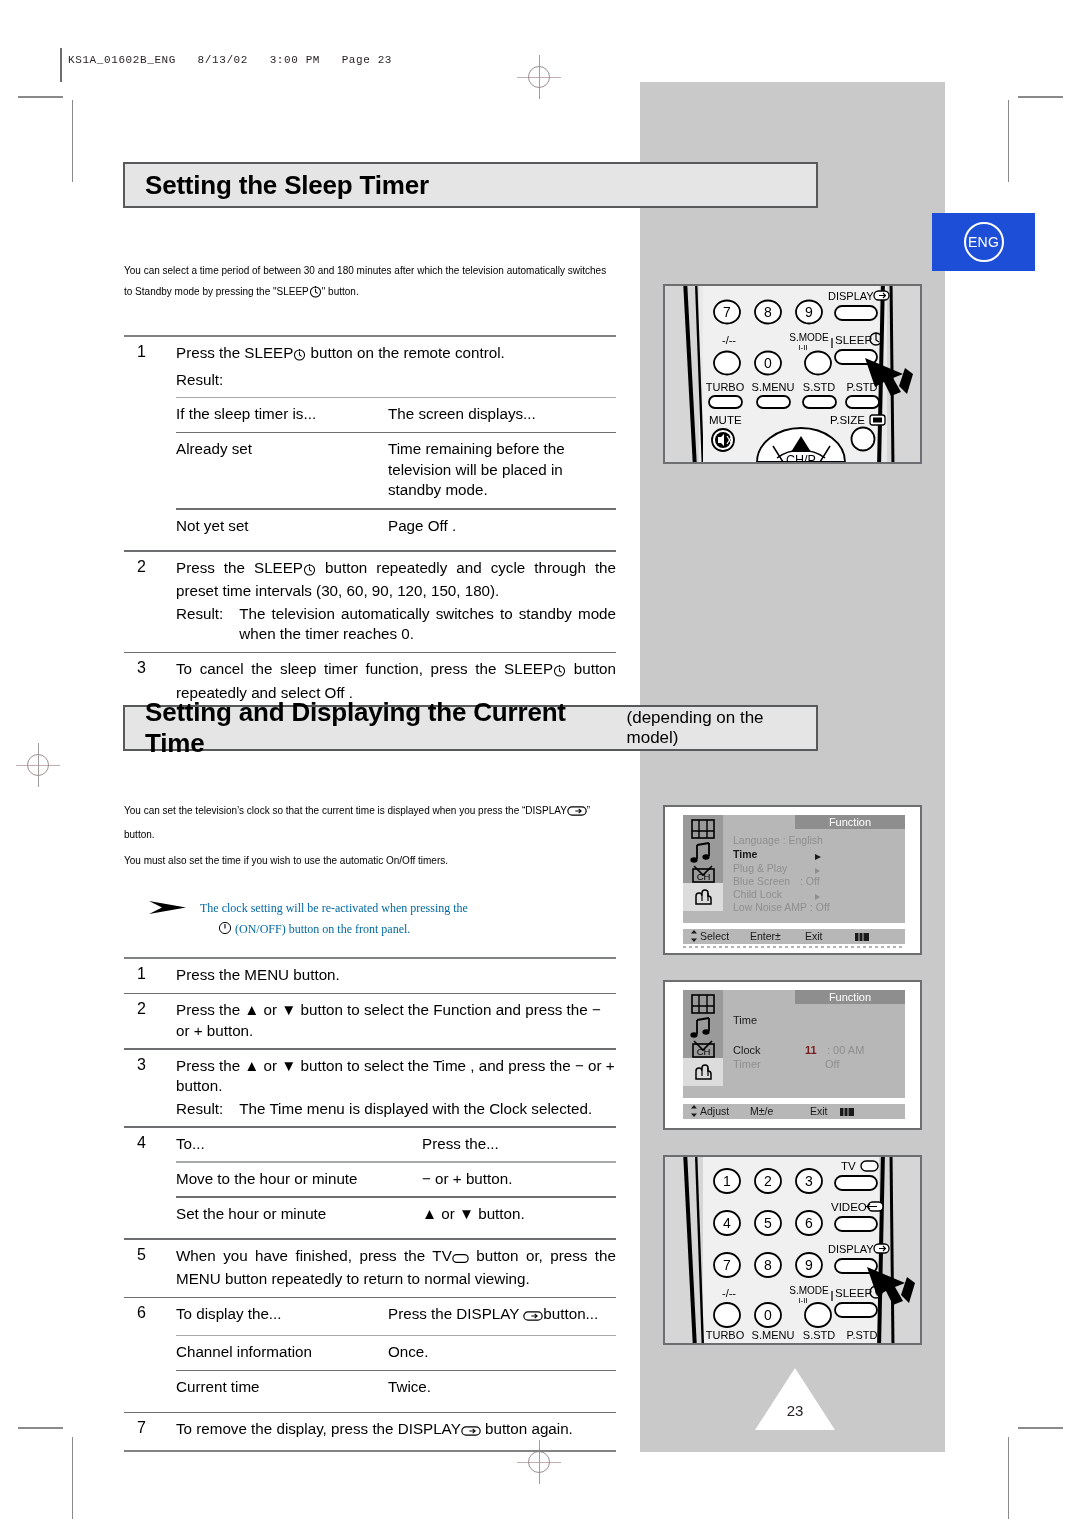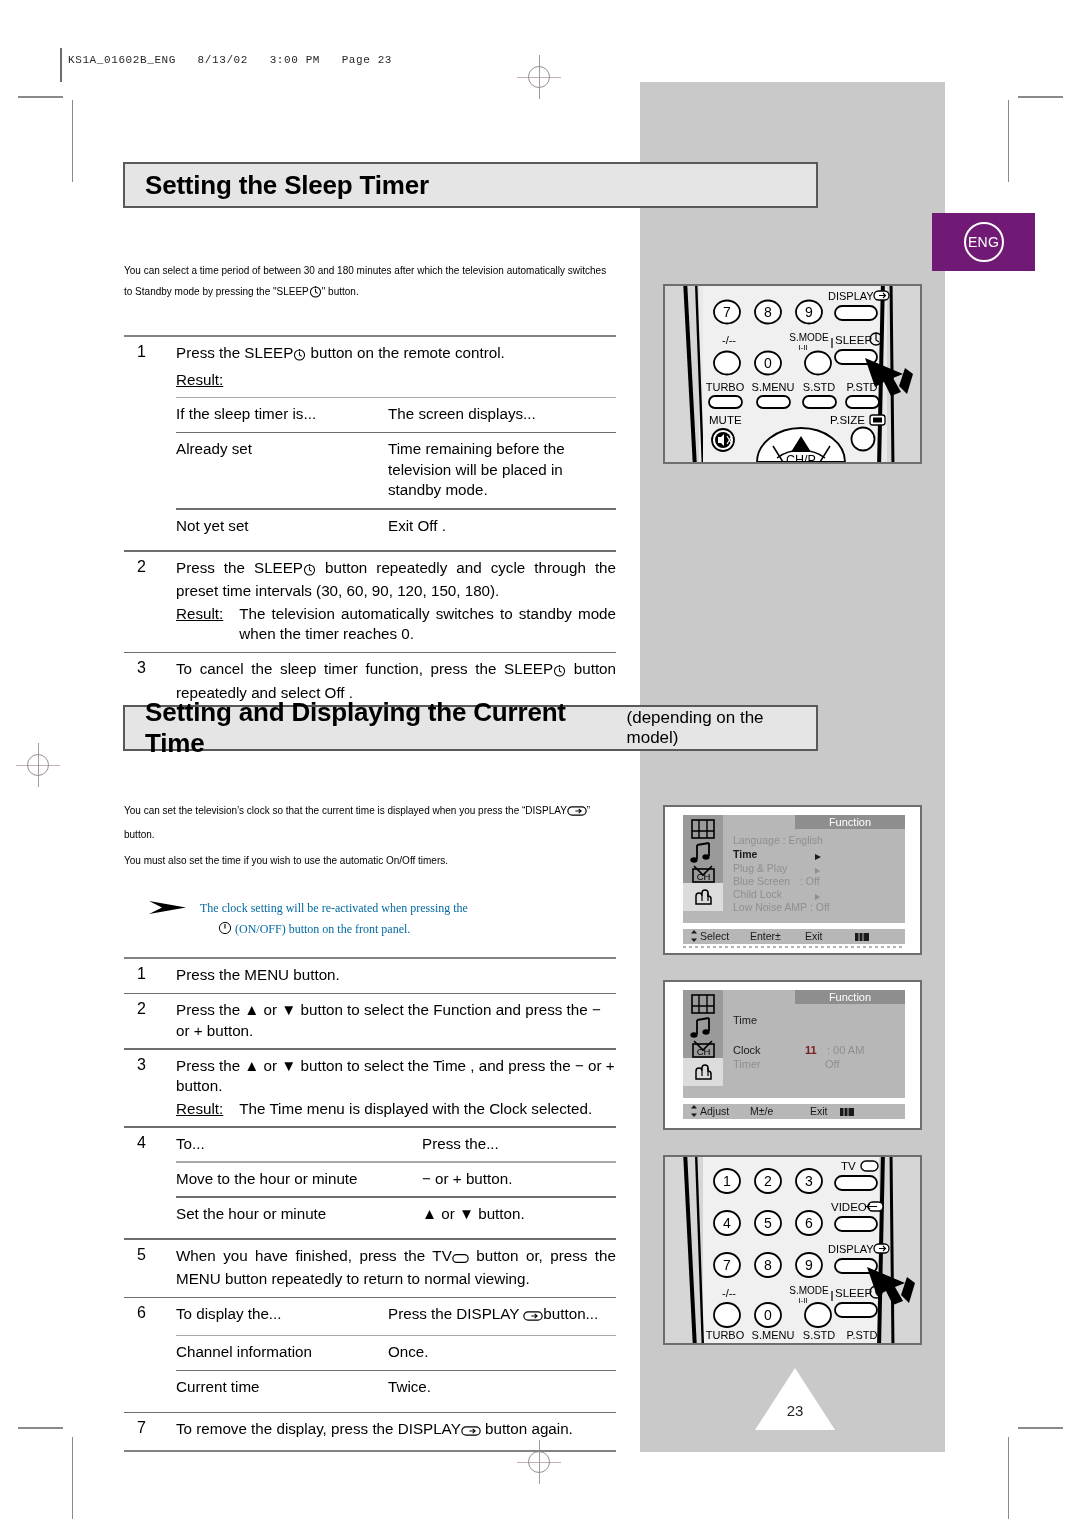--- a/index.html
+++ b/index.html
@@ -86,7 +86,7 @@
     top: 213px;
     width: 103px;
     height: 58px;
-    background: #701a75;
+    background: #1d4ed8;
     display: flex;
     align-items: center;
     justify-content: center;

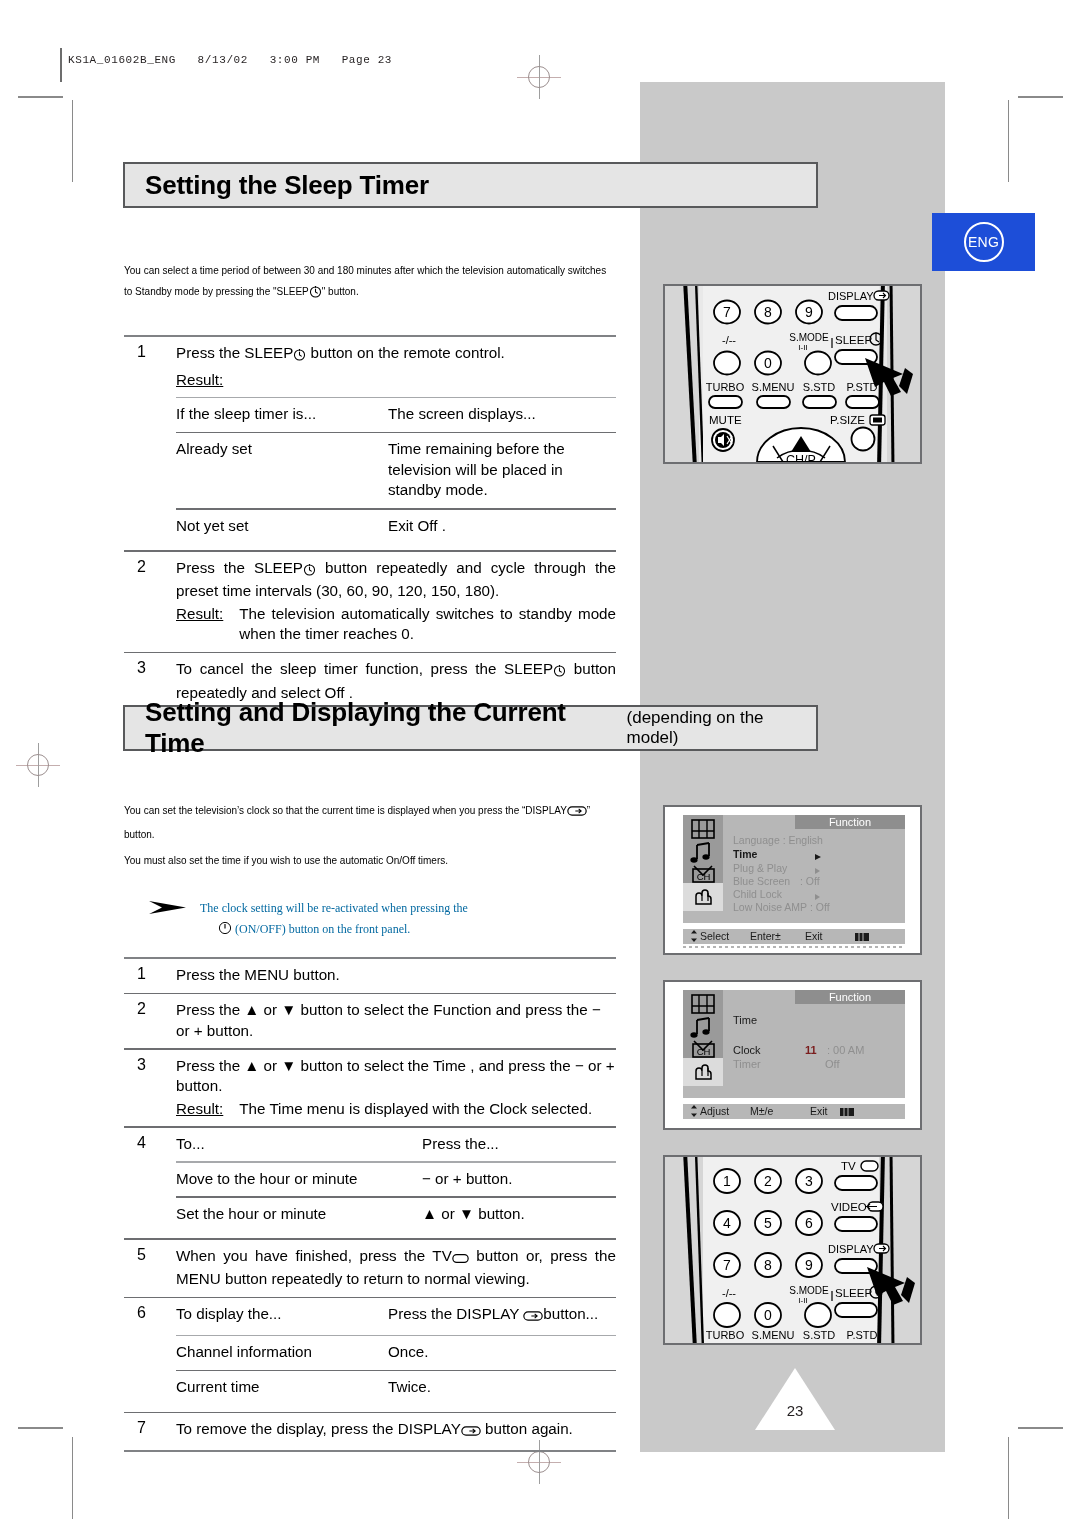--- a/index.html
+++ b/index.html
@@ -200,7 +200,6 @@
   }
   .justify { text-align: justify; }
   .result-label {
-    text-decoration: underline;
     display: inline-block;
   }
   .result-inline {

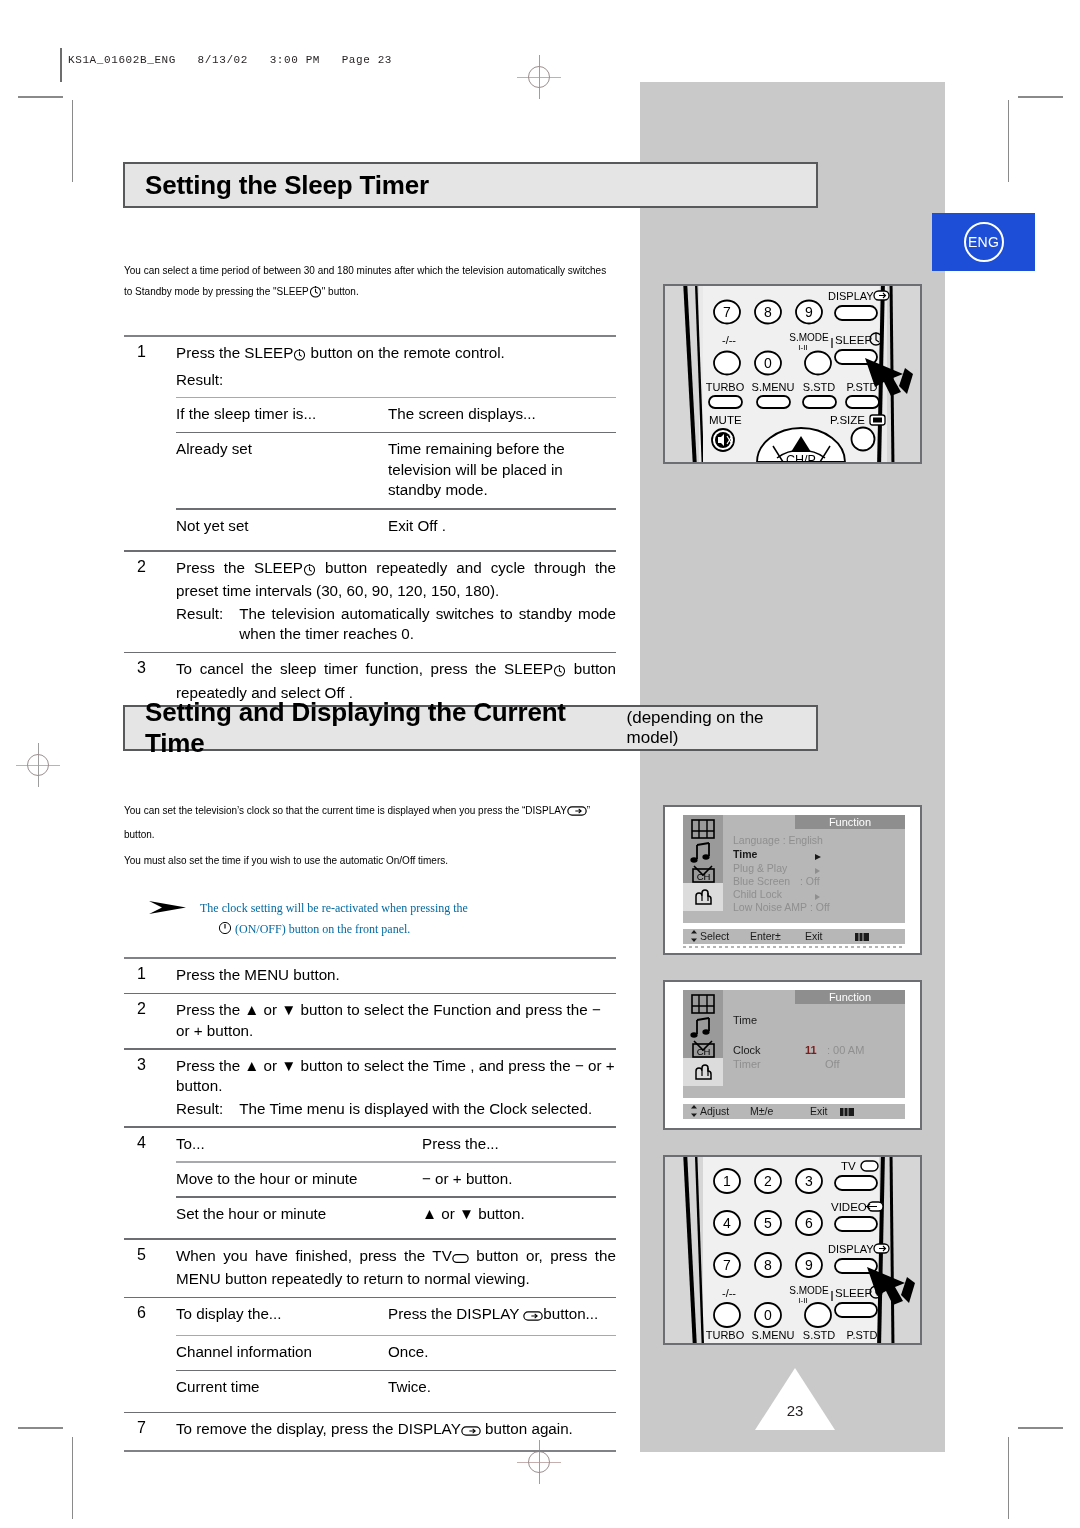--- a/index.html
+++ b/index.html
@@ -354,7 +354,7 @@
           <div class="rule-mid"></div>
           <div class="subrow">
             <div class="c1">Not yet set</div>
-            <div class="c2">Exit  Off .</div>
+            <div class="c2">Page  Off .</div>
           </div>
         </div>
       </div>

